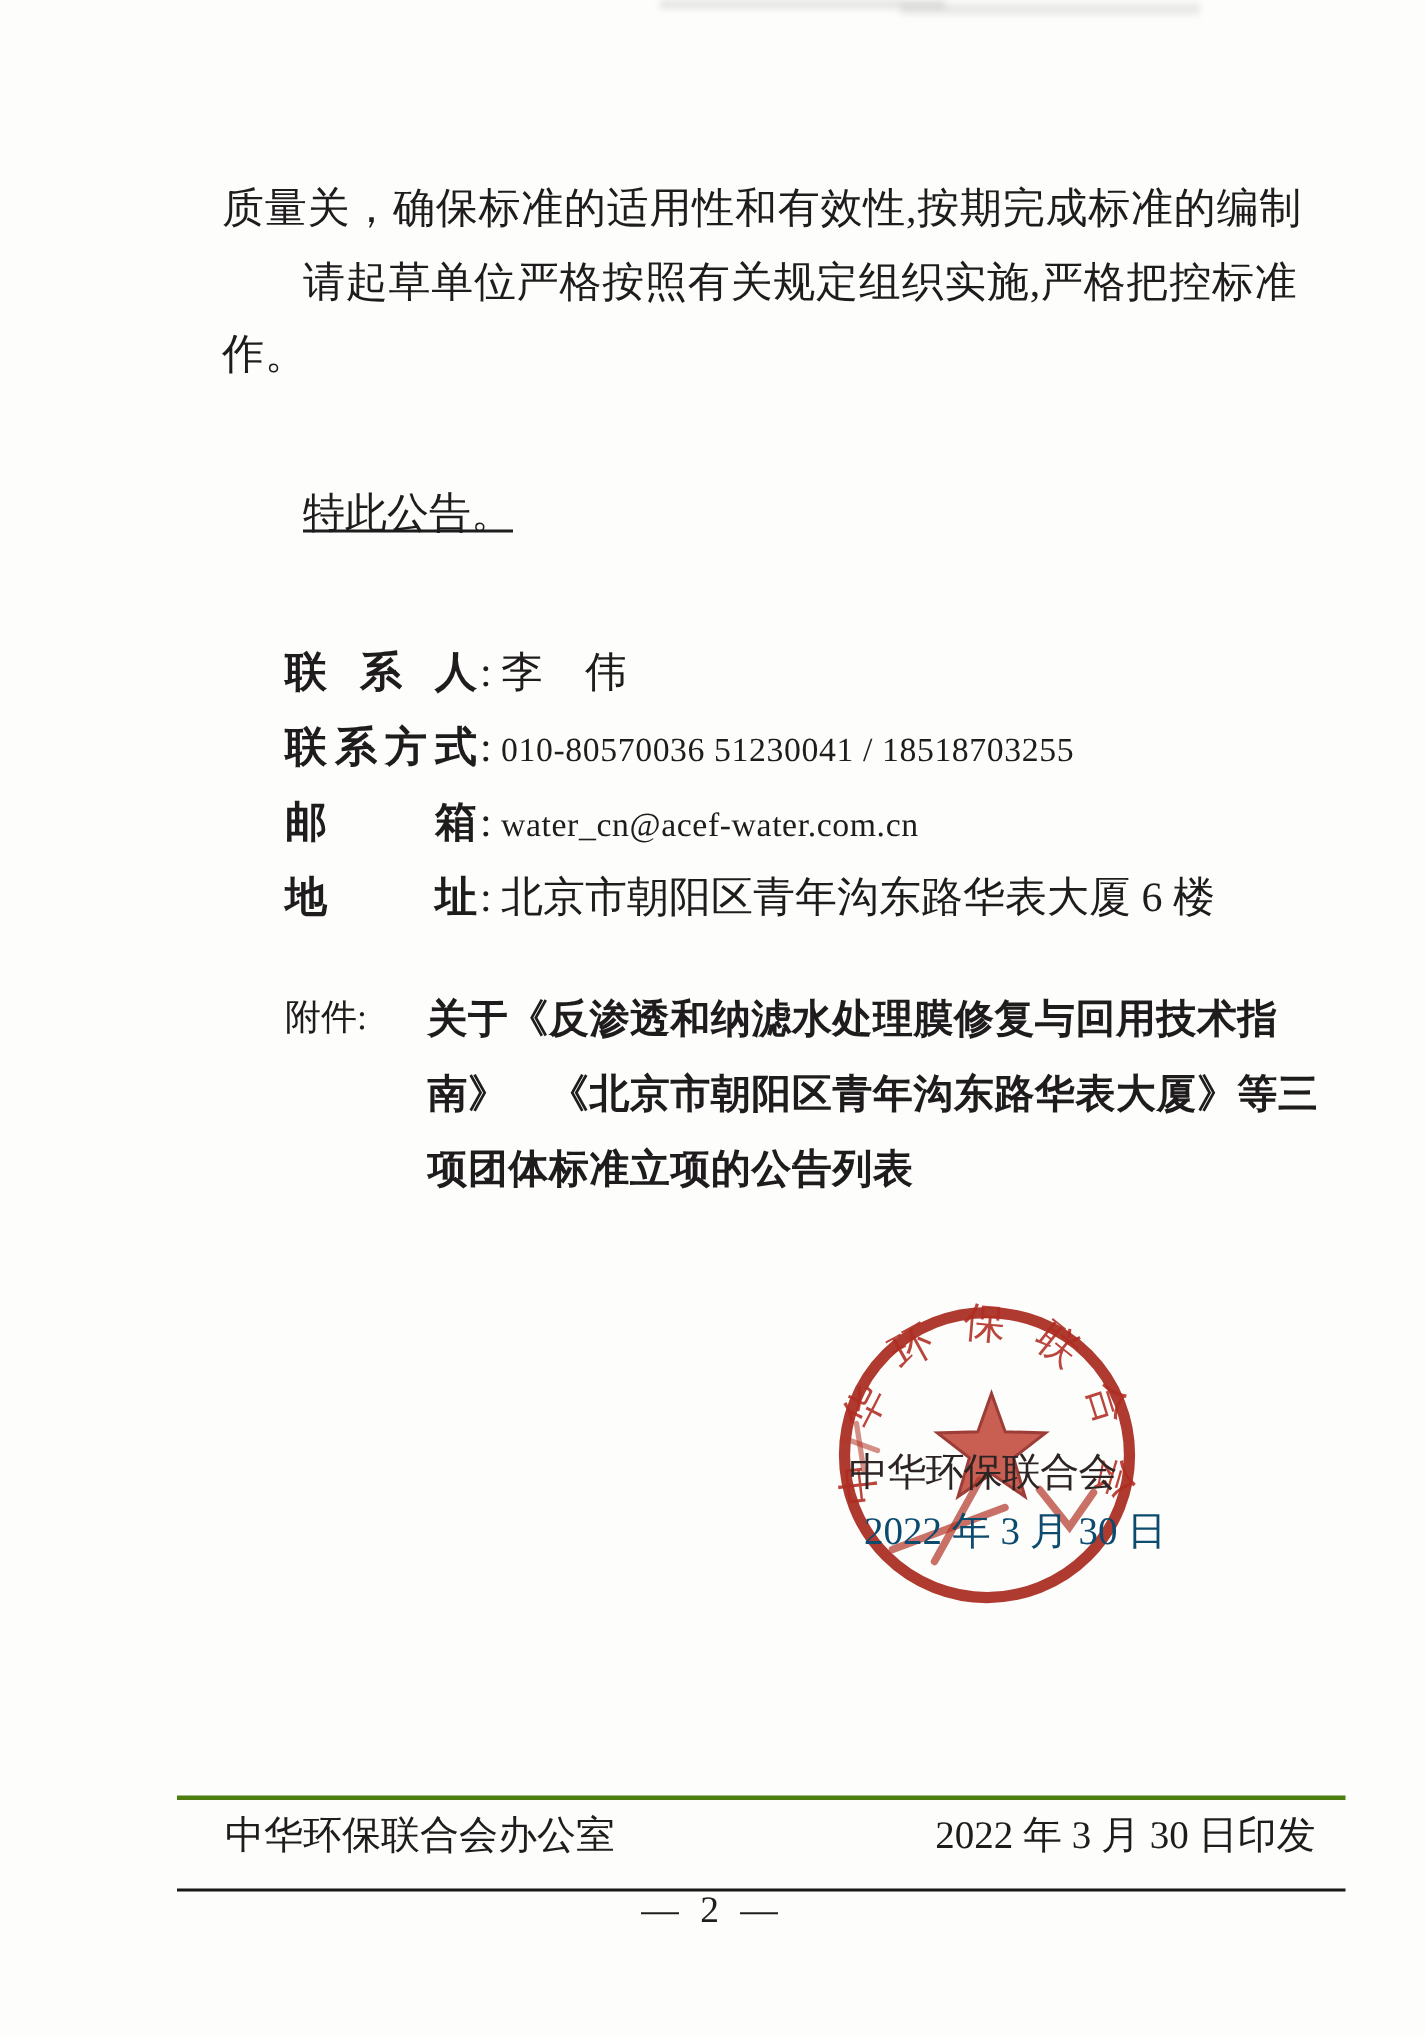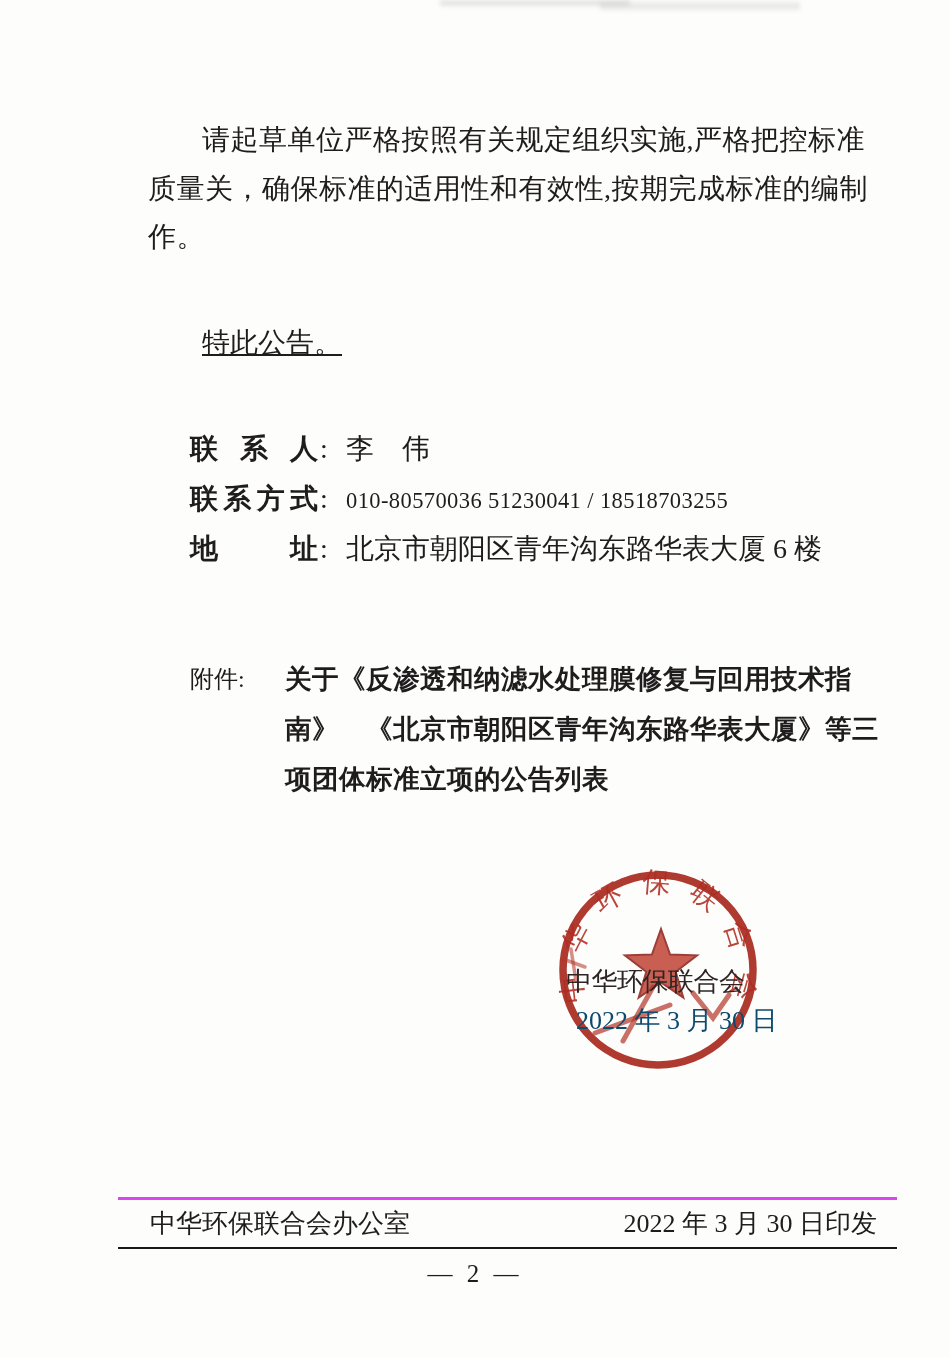--- a/index.html
+++ b/index.html
@@ -68,8 +68,8 @@
   <div class="smudge s2"></div>
 
   <div class="para">
+    <div class="pline">质量关，确保标准的适用性和有效性,按期完成标准的编制</div>
     <div class="pline indent">请起草单位严格按照有关规定组织实施,严格把控标准</div>
-    <div class="pline">质量关，确保标准的适用性和有效性,按期完成标准的编制</div>
     <div class="pline">作。</div>
   </div>
 

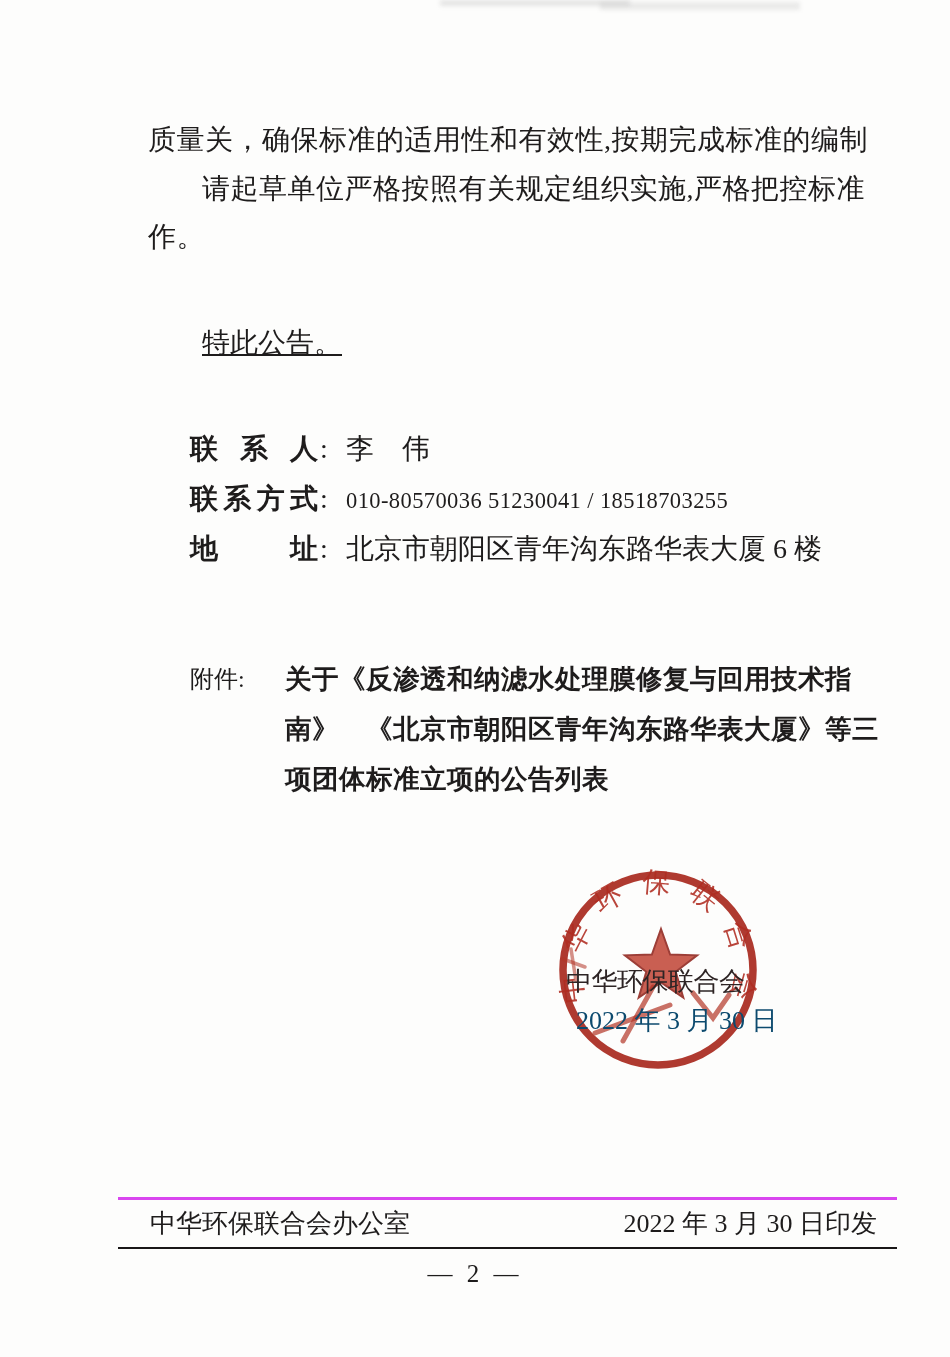--- a/index.html
+++ b/index.html
@@ -29,7 +29,7 @@
   .crow{height:50px;line-height:50px;font-size:28px;white-space:nowrap;}
   .clabel{display:inline-block;width:128px;text-align:justify;text-align-last:justify;vertical-align:baseline;font-weight:bold;}
   .colon{display:inline-block;width:14px;margin-left:2px;}
-  .cvalue{margin-left:12px;text-align:center;}
+  .cvalue{margin-left:0;text-align:center;}
   .cvalue.mono{font-family:Liberation Serif, serif;font-size:22.5px;letter-spacing:.4px;}
 
   

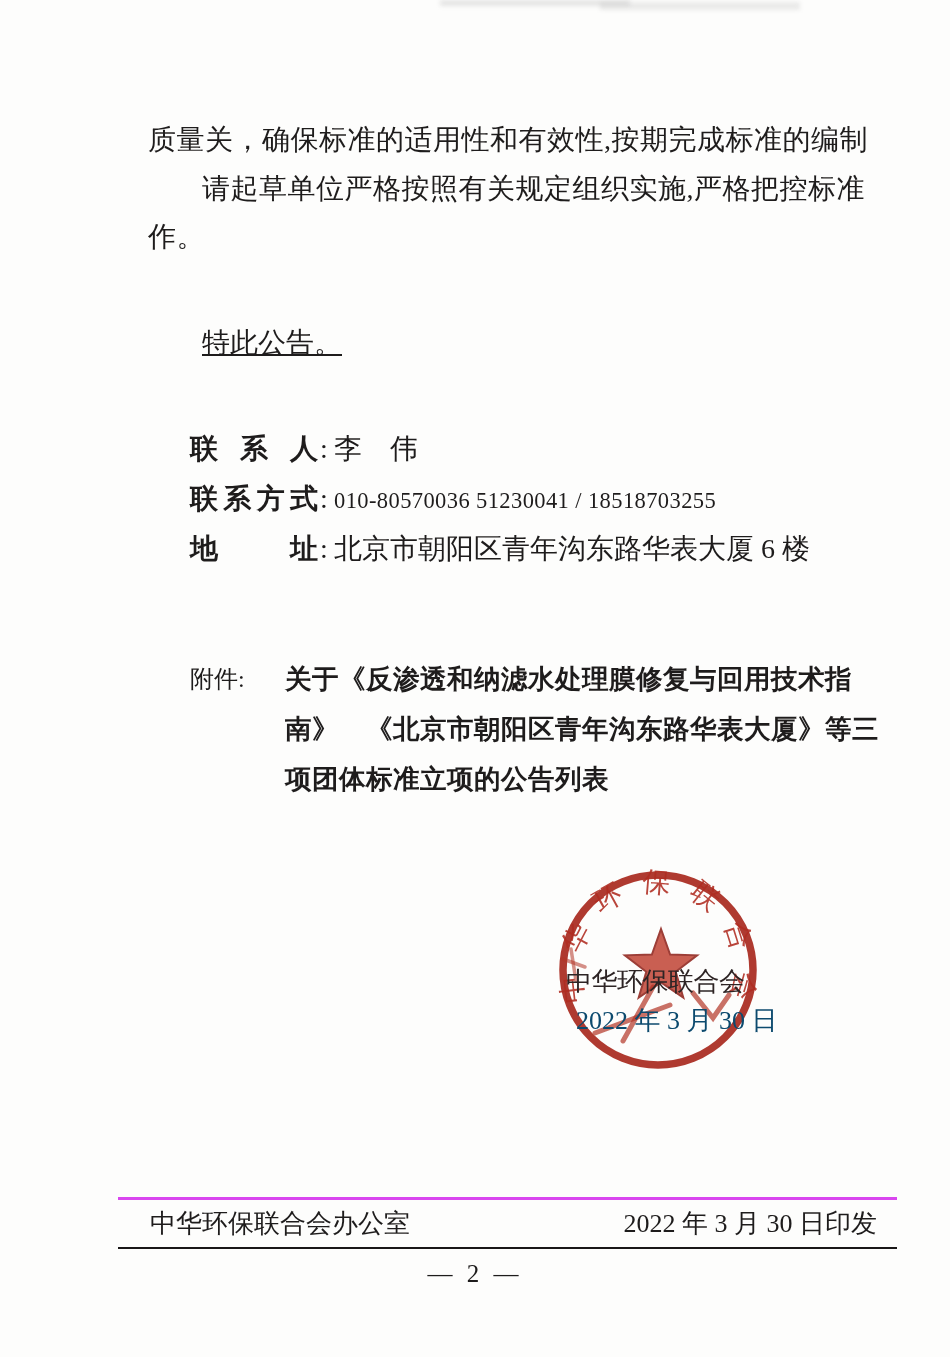--- a/index.html
+++ b/index.html
@@ -83,6 +83,9 @@
       <span class="clabel">联系方式</span><span class="colon">:</span><span class="cvalue mono">010-80570036  51230041 / 18518703255</span>
     </div>
     <div class="crow">
+      <span class="clabel">邮箱</span><span class="colon">:</span><span class="cvalue mono">water_cn@acef-water.com.cn</span>
+    </div>
+    <div class="crow">
       <span class="clabel">地址</span><span class="colon">:</span><span class="cvalue">北京市朝阳区青年沟东路华表大厦 6 楼</span>
     </div>
   </div>

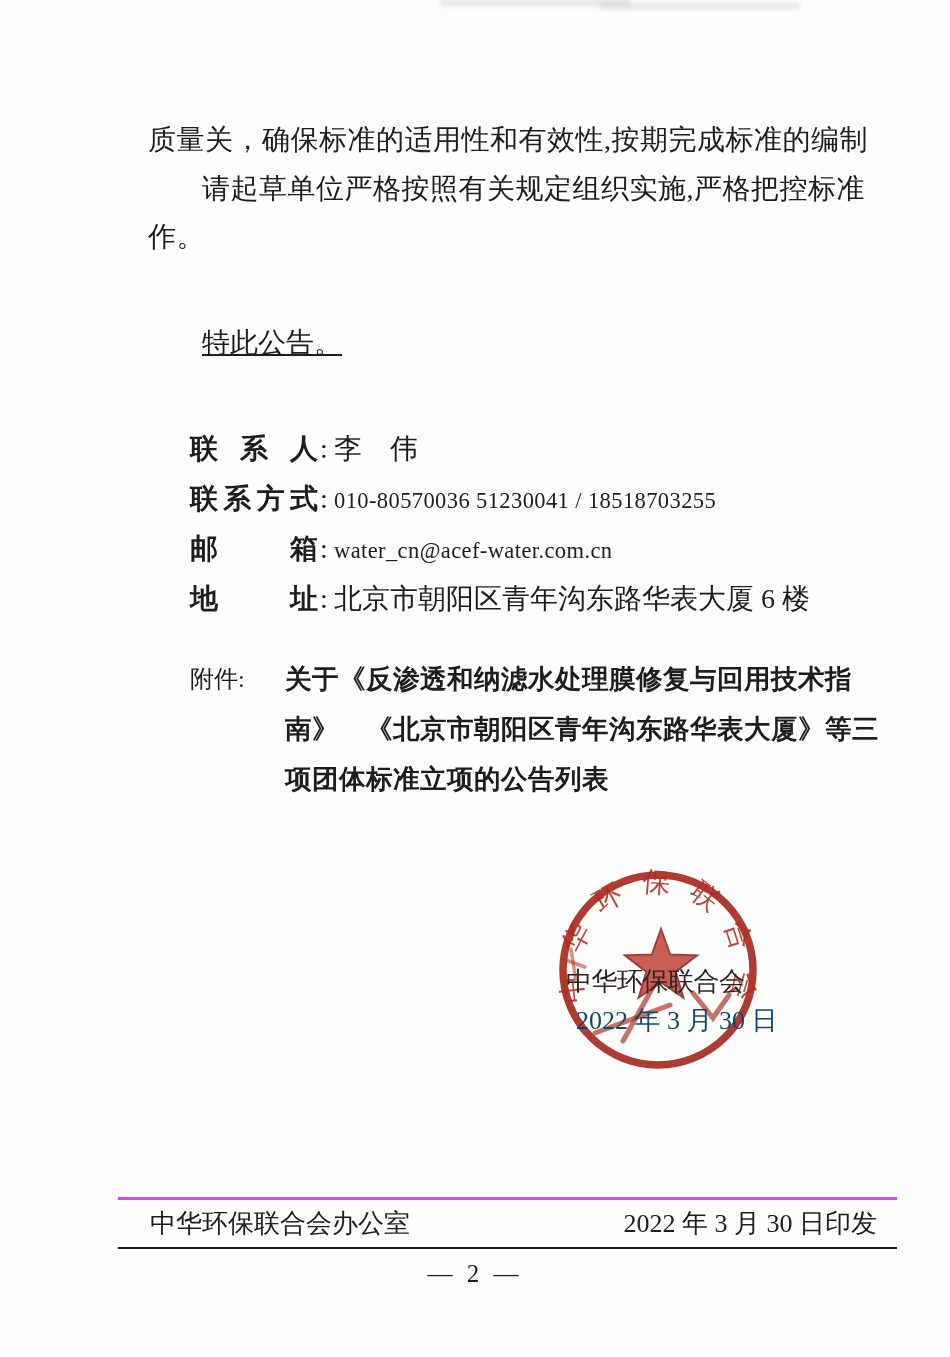--- a/index.html
+++ b/index.html
@@ -52,9 +52,9 @@
   
   .footer-bar{
     position:absolute;left:118px;top:1197px;width:727px;height:47px;
-    border-top:3px solid #d946ef;border-bottom:2px solid #191717;
+    border-top:3px solid #4d7c0f;border-bottom:2px solid #191717;
     display:flex;justify-content:space-between;align-items:center;
-    padding:0 20px 0 32px;box-sizing:content-box;
+    padding:0 20px 12px 32px;box-sizing:content-box;
     font-size:26px;white-space:nowrap;
   }
   .pagenum{position:absolute;left:0;top:1260px;width:950px;text-align:center;font-size:25px;letter-spacing:4px;}

